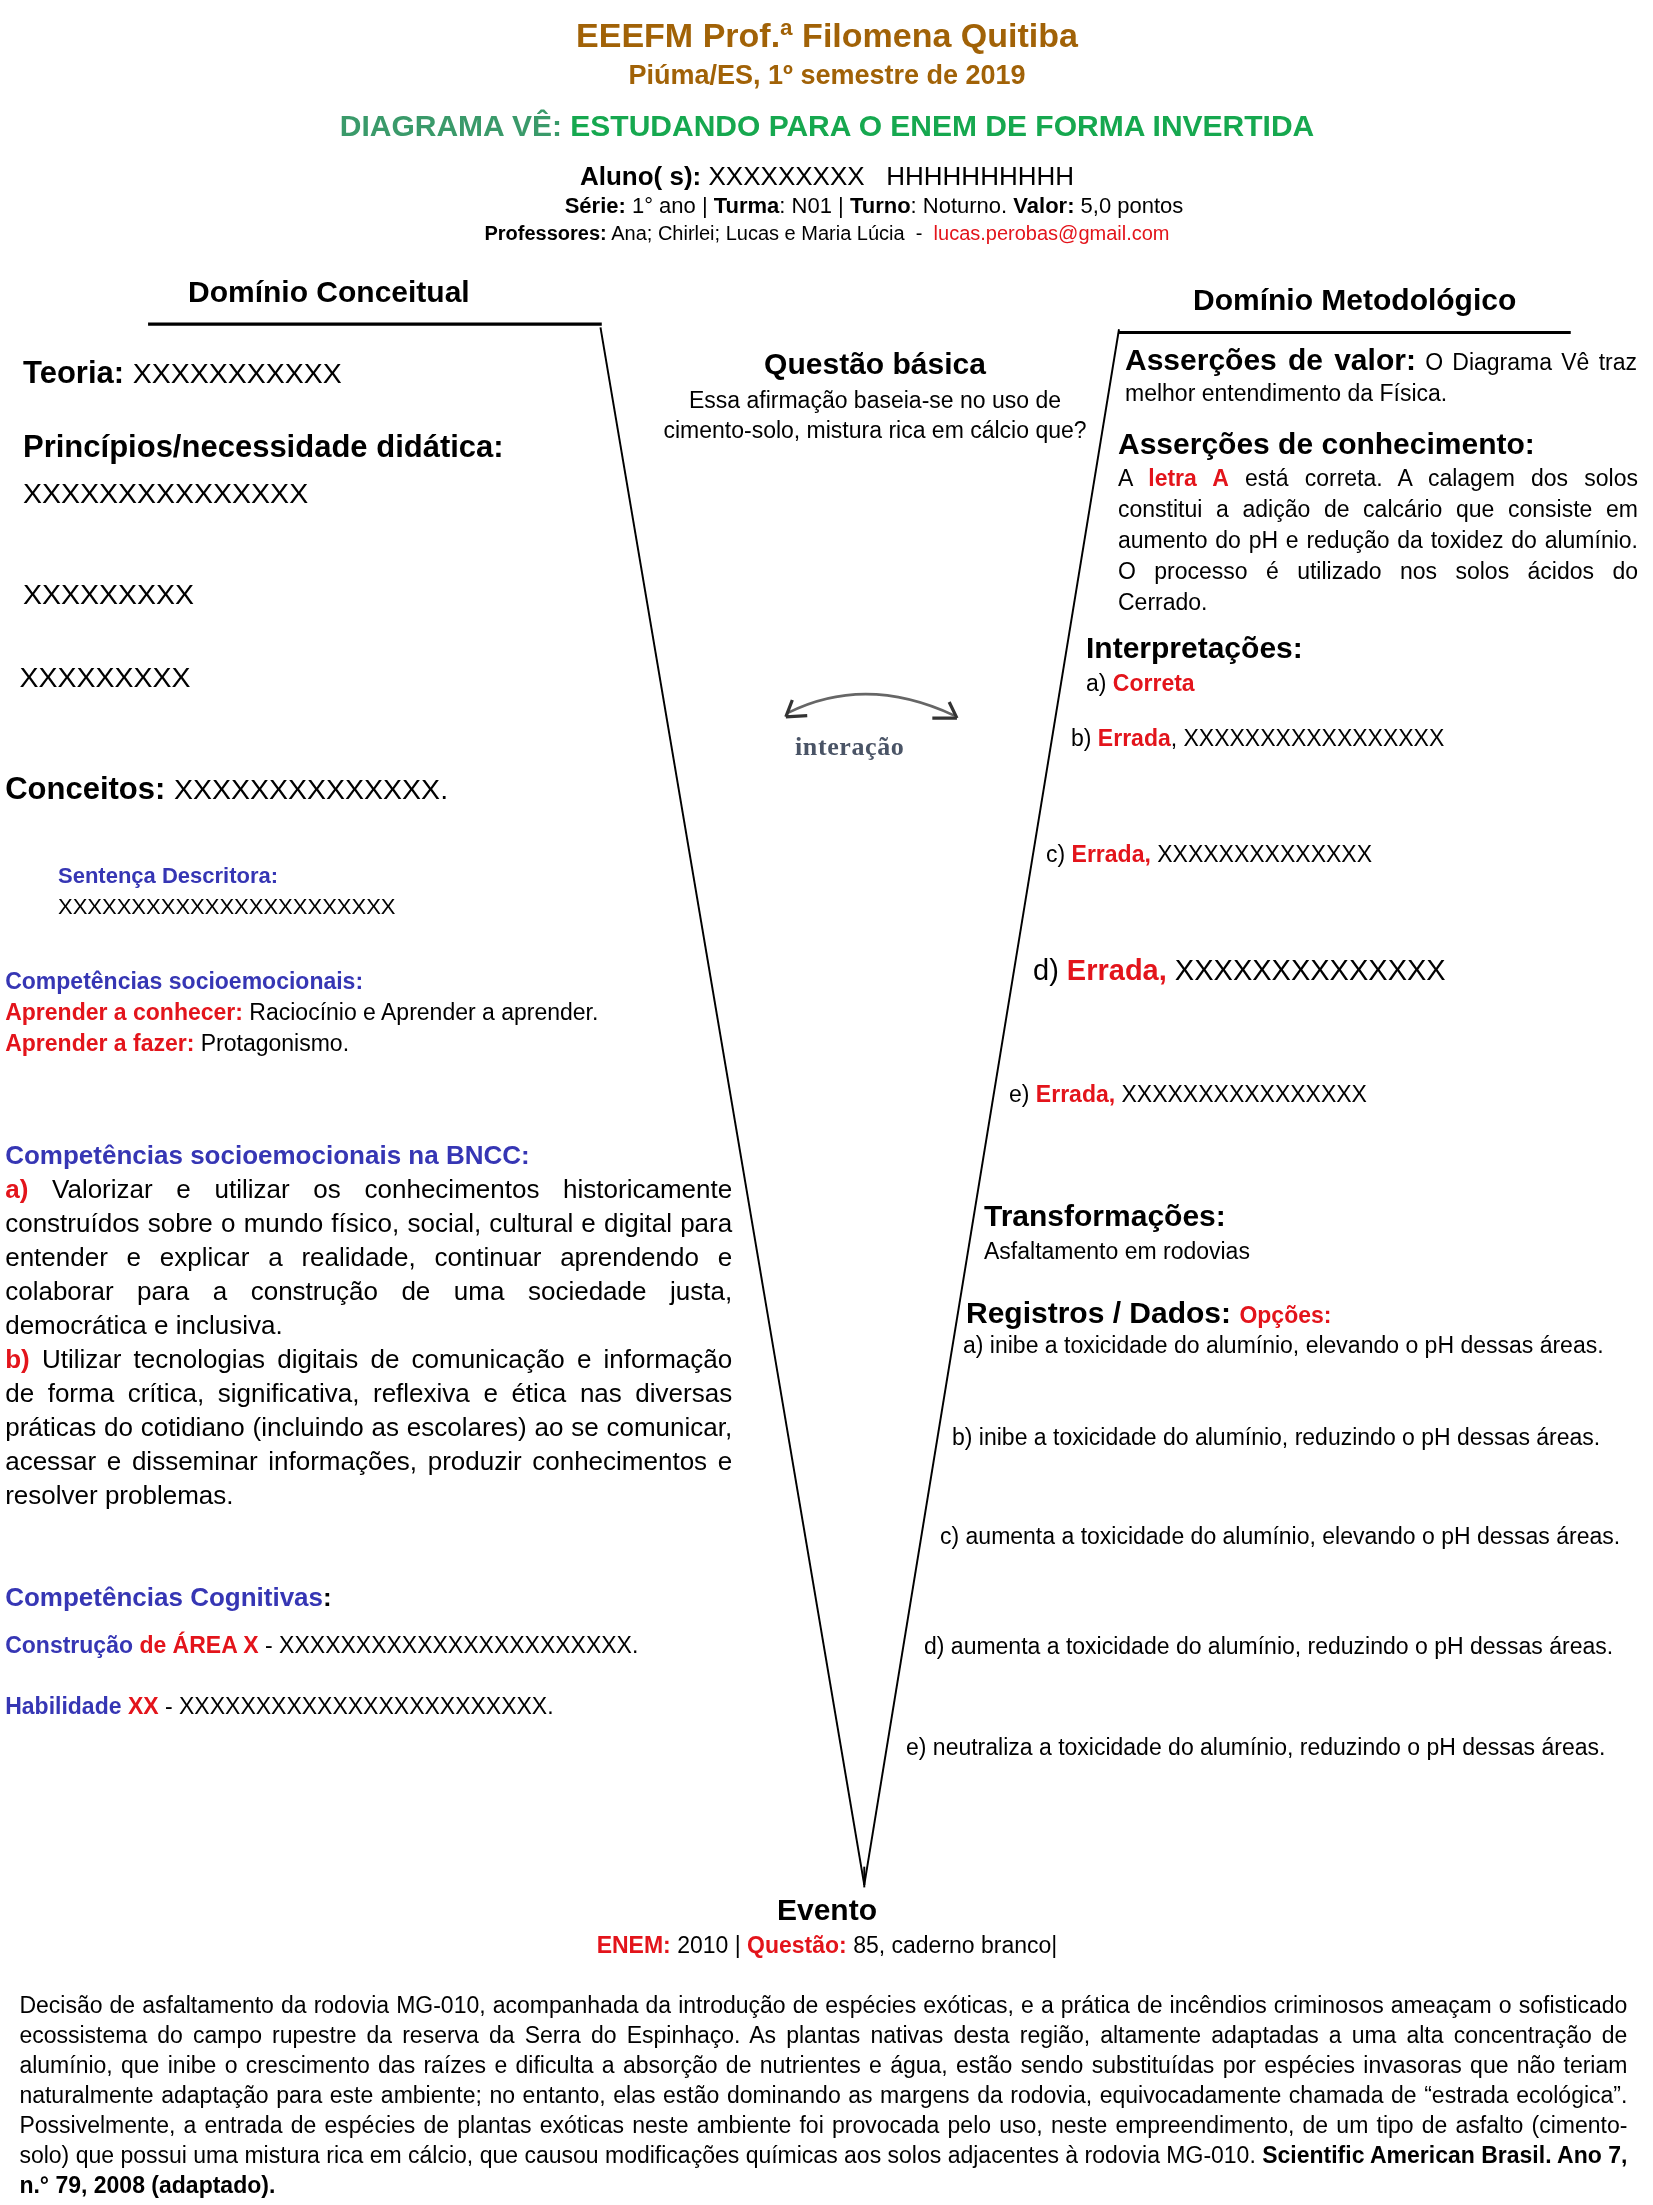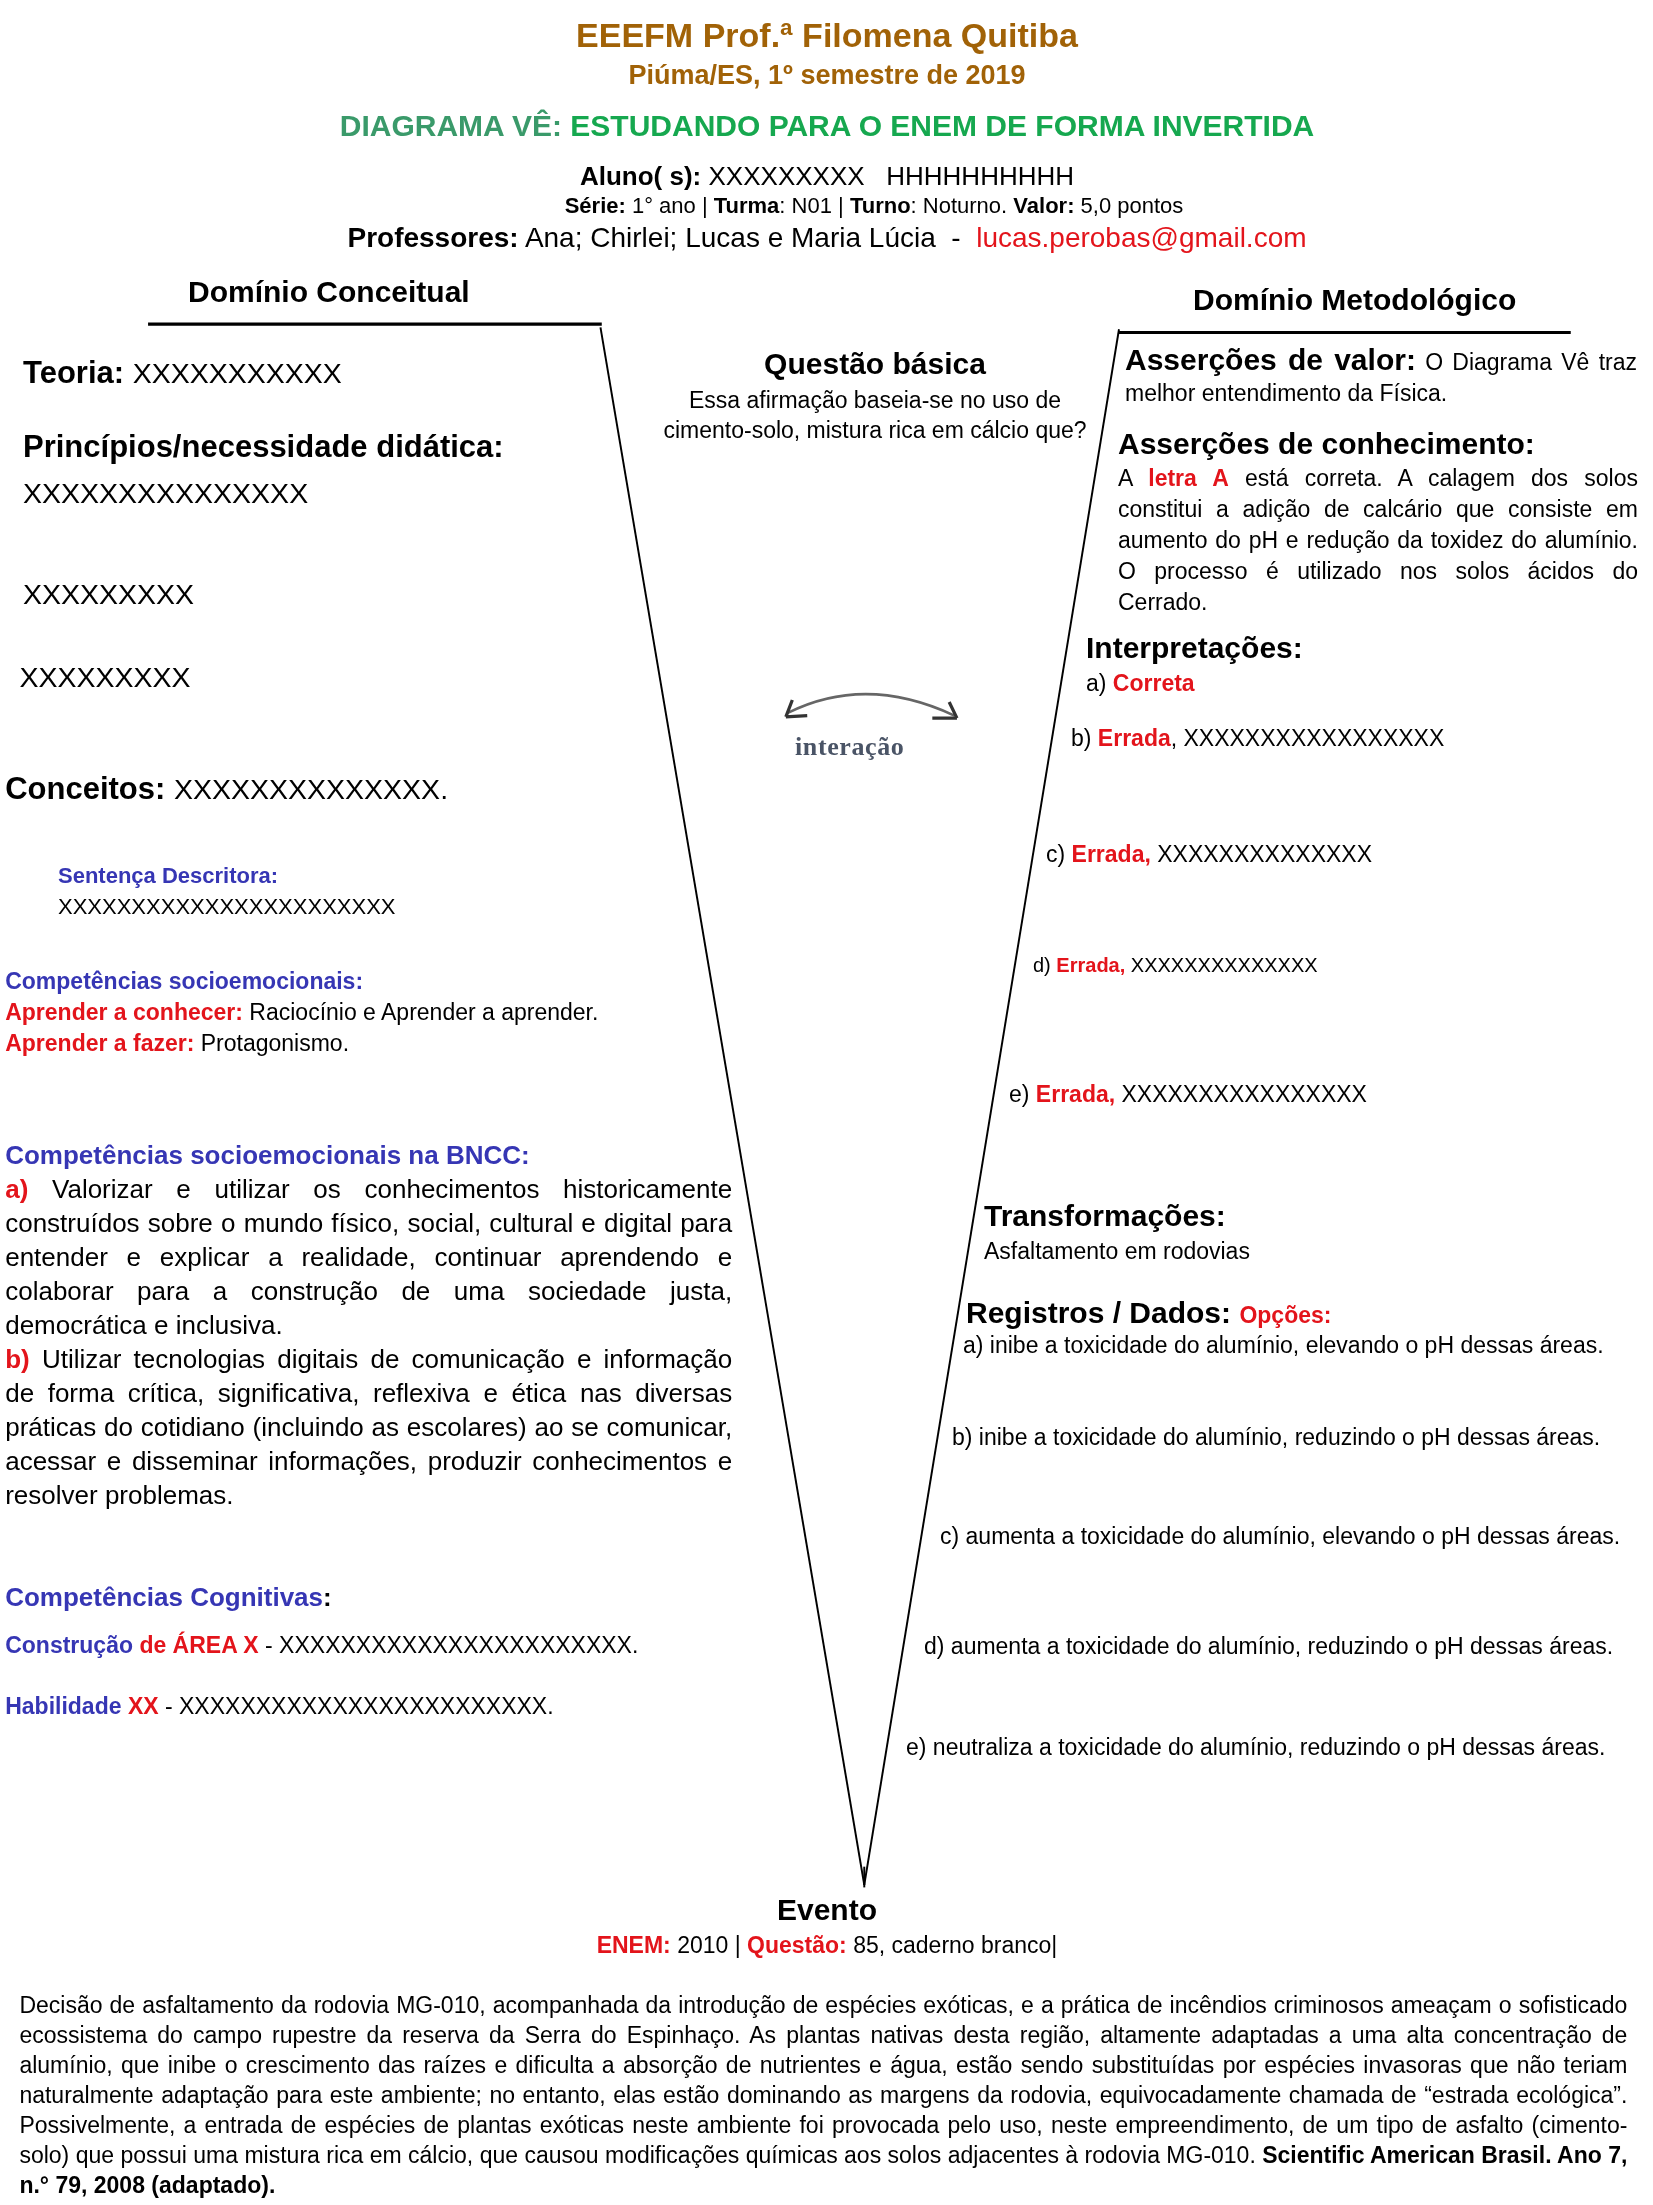--- a/index.html
+++ b/index.html
@@ -23,7 +23,7 @@
   #hdr-title  { left: 0; width: 1654px; top: 109px; font-size: 30px; }
   #hdr-aluno  { left: 0; width: 1654px; top: 161px; font-size: 26px; }
   #hdr-serie  { left: 0; width: 1654px; top: 193px; font-size: 22px; padding-left: 47px; }
-  #hdr-prof   { left: 0; width: 1654px; top: 222px; font-size: 28px; }
+  #hdr-prof   { left: 0; width: 1654px; top: 222px; font-size: 20px; }
 
   
   #dom-conc { left: 188px; top: 275px; font-size: 30px; }

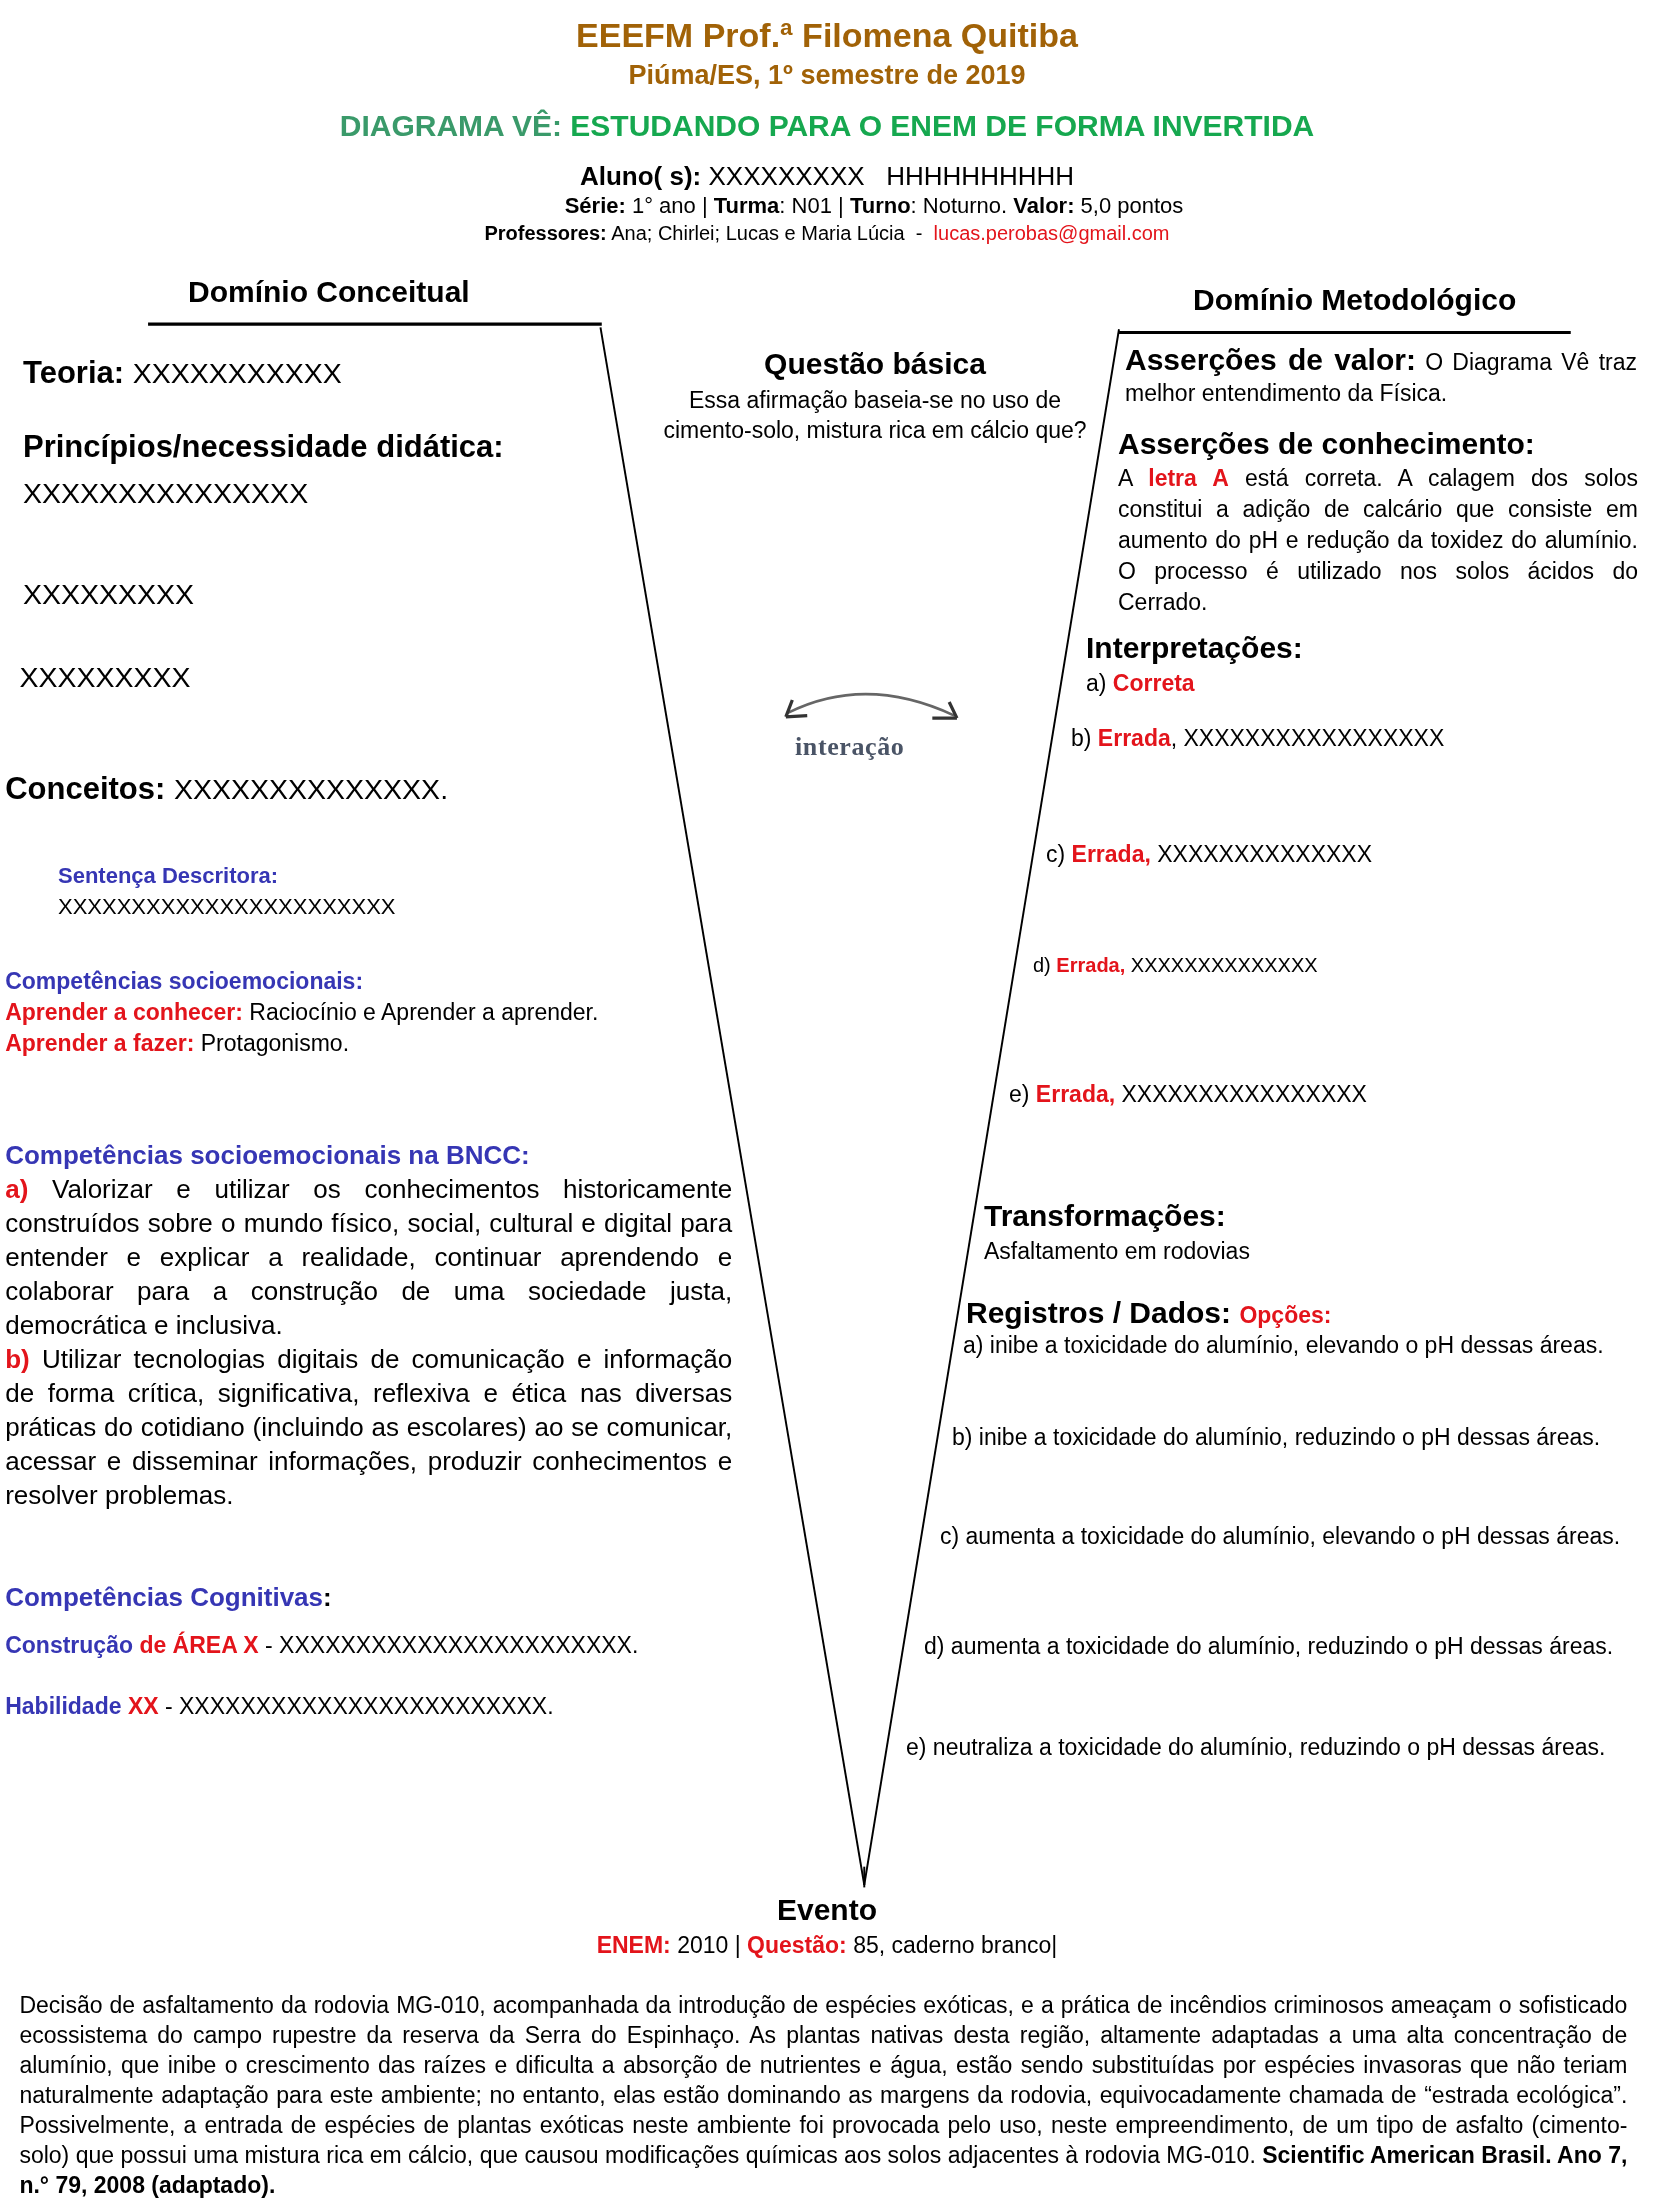--- a/index.html
+++ b/index.html
@@ -57,7 +57,7 @@
   #interp-a  { left: 1086px; top: 670px; font-size: 23px; }
   #interp-b  { left: 1071px; top: 725px; font-size: 23px; }
   #interp-c  { left: 1046px; top: 841px; font-size: 23px; }
-  #interp-d  { left: 1033px; top: 954px; font-size: 20px; }
+  #interp-d  { left: 1033px; top: 954px; font-size: 29px; }
   #interp-e  { left: 1009px; top: 1081px; font-size: 23px; }
   #transf    { left: 984px; top: 1199px; font-size: 30px; }
   #transf-t  { left: 984px; top: 1238px; font-size: 23px; }

